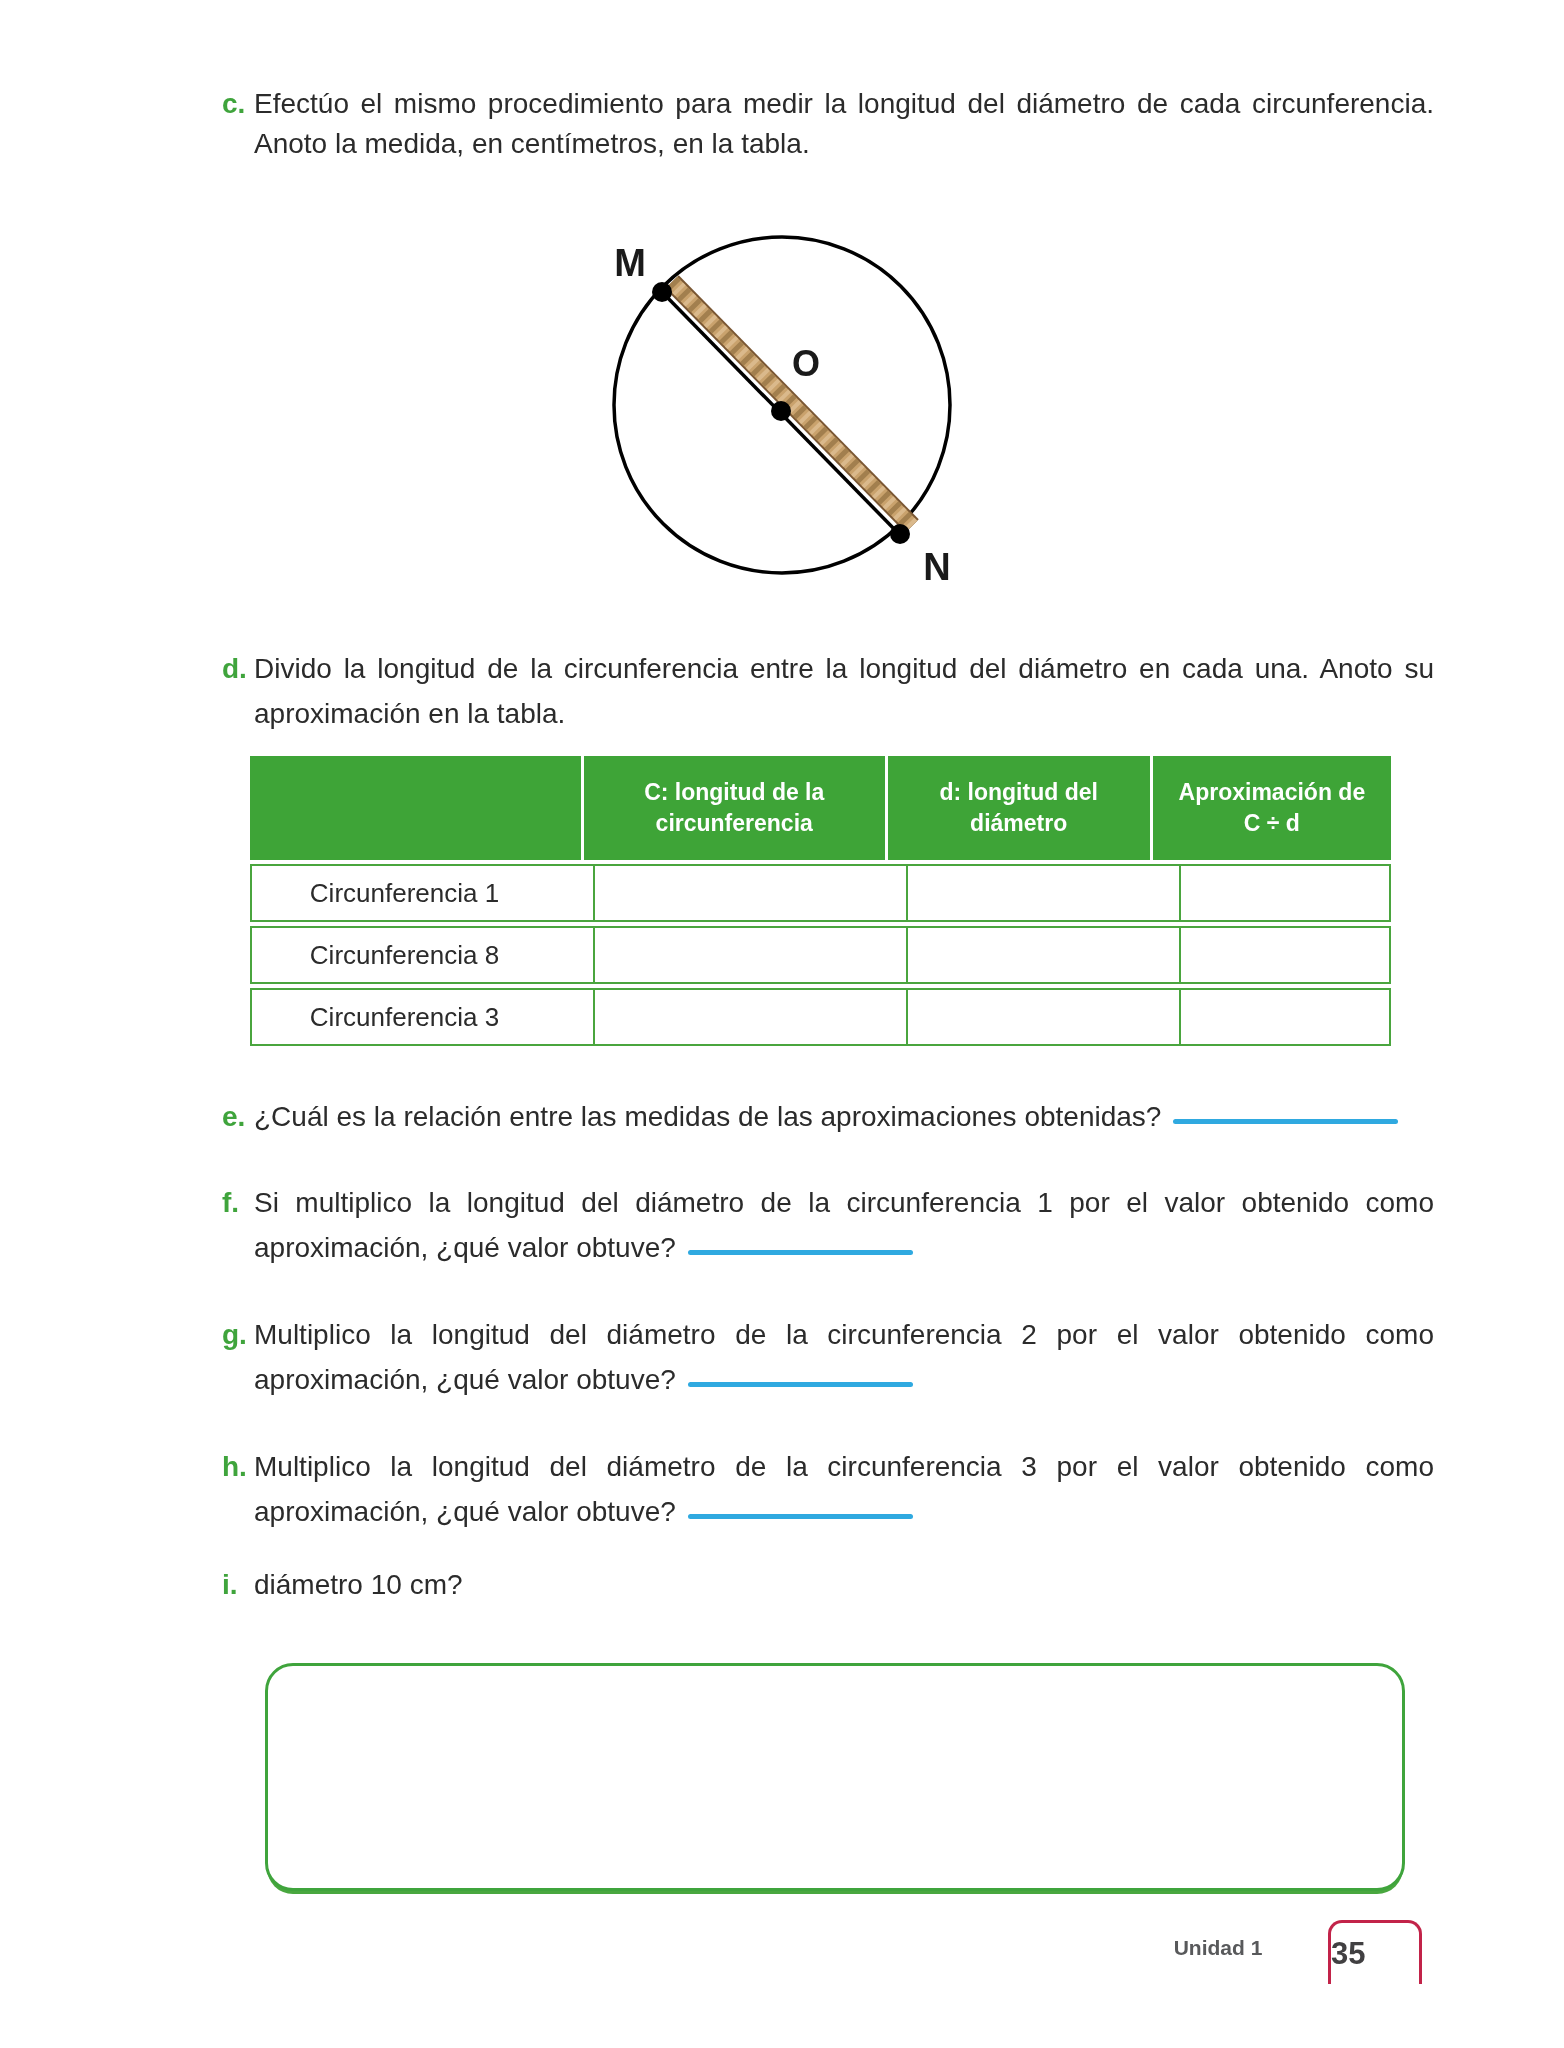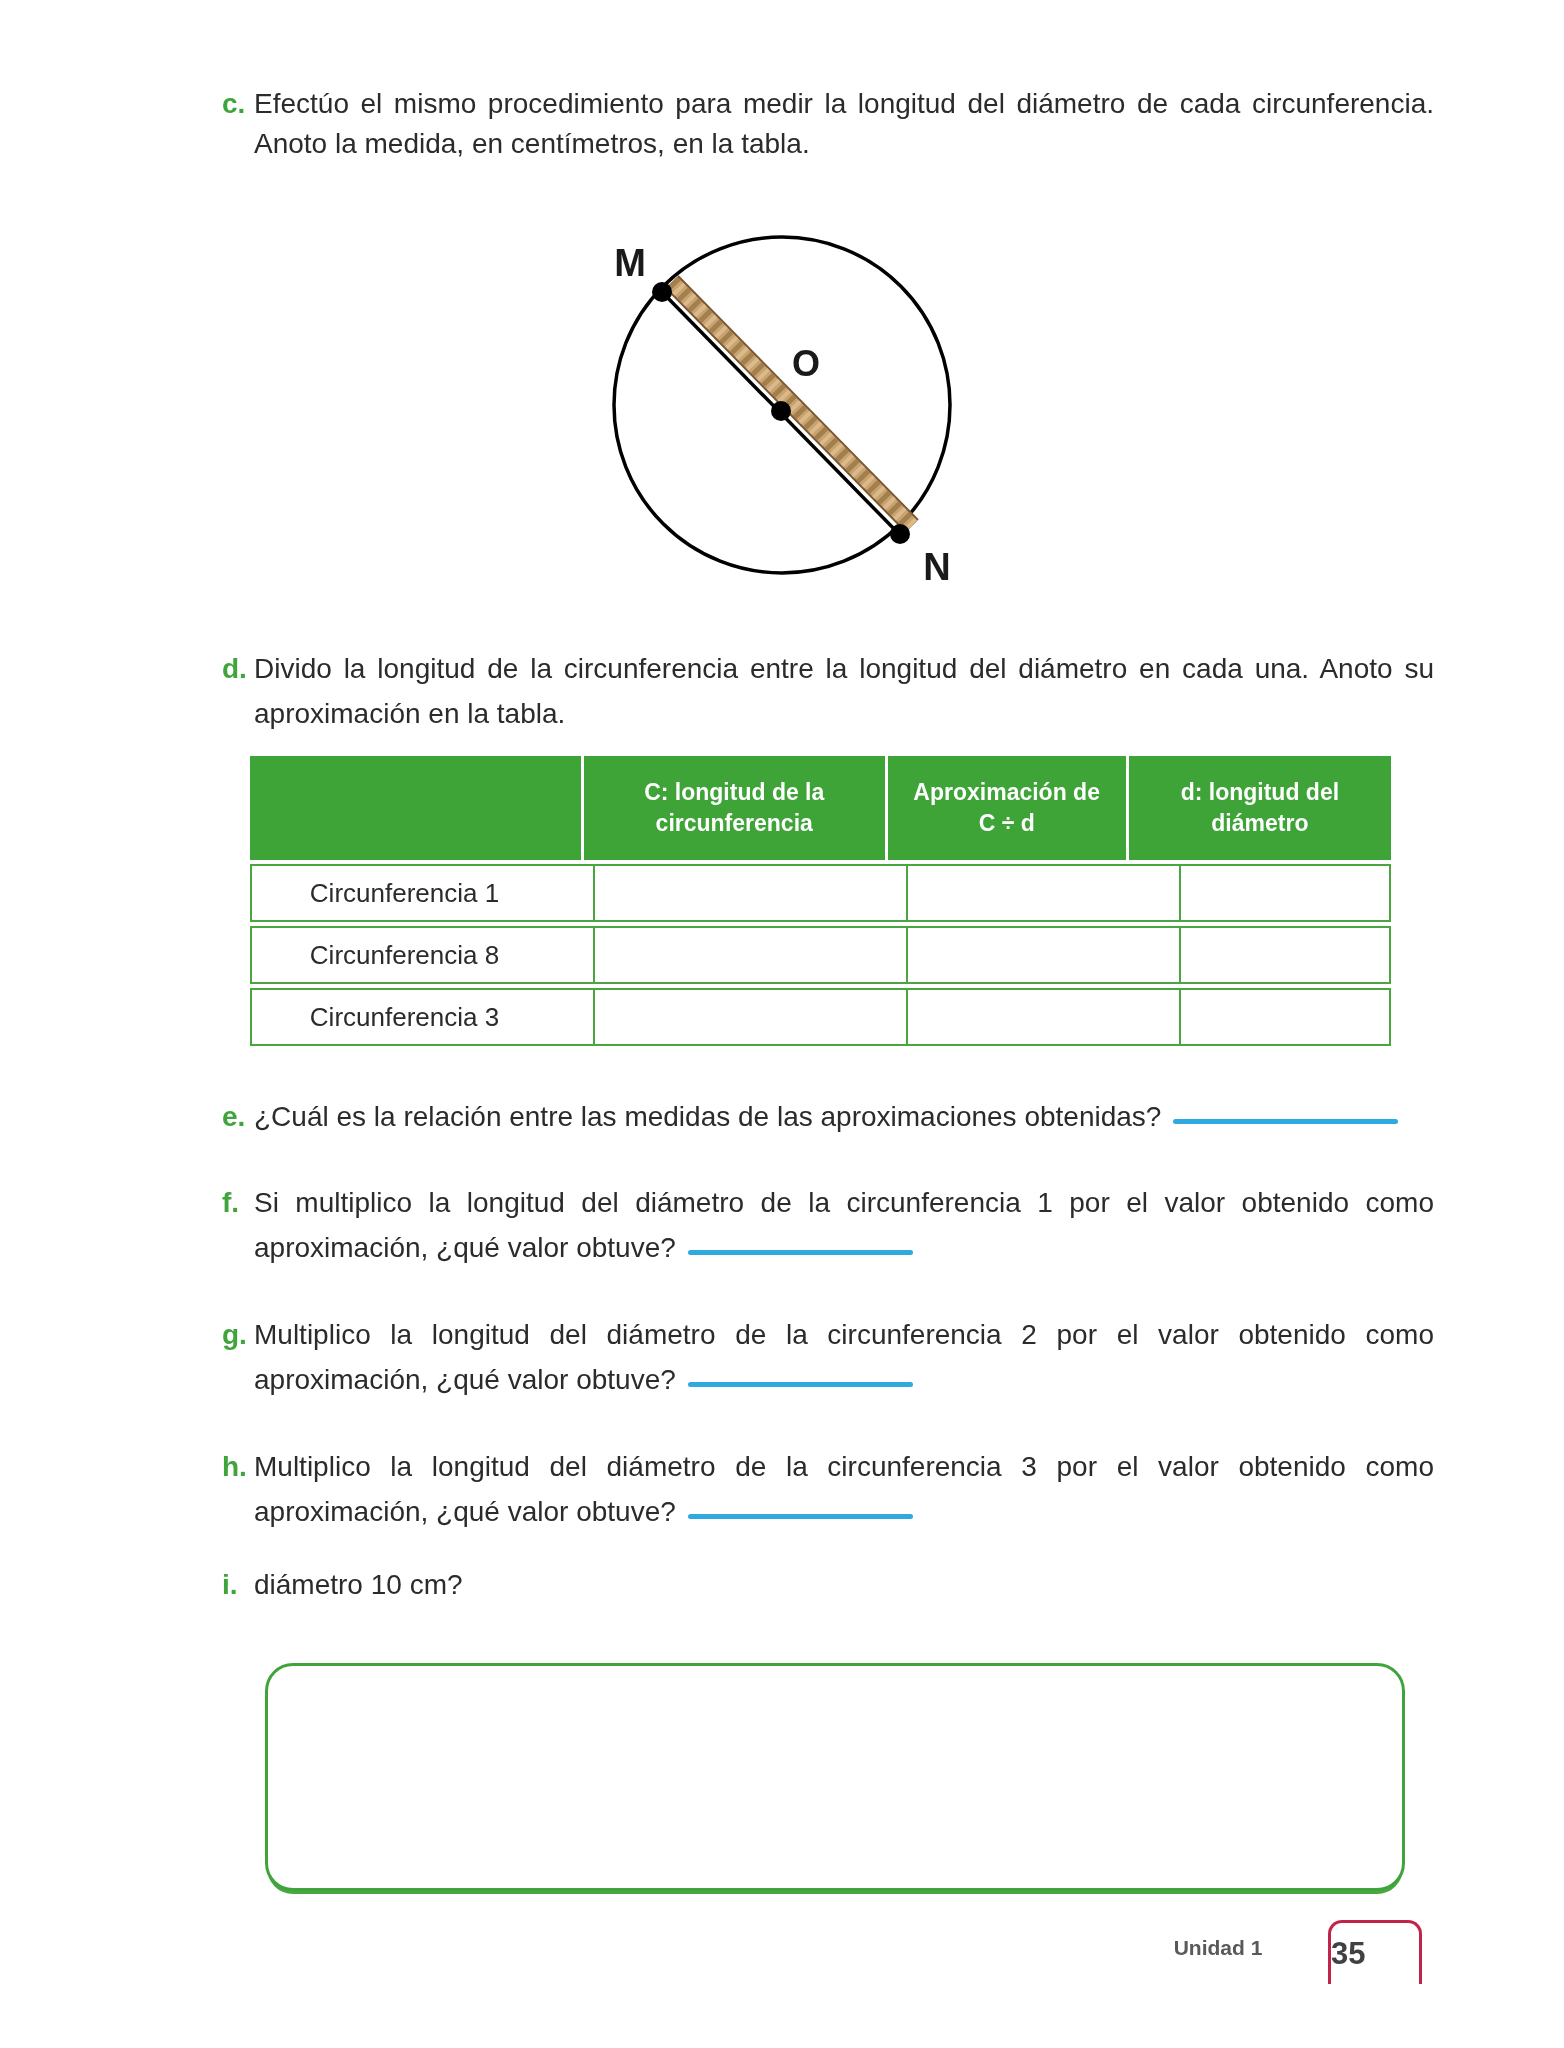--- a/index.html
+++ b/index.html
@@ -98,13 +98,13 @@
         <div>C: longitud de la</div>
         <div>circunferencia</div>
       </div>
+      <div class="th w3 sep">
+        <div>d: longitud del</div>
+        <div>diámetro</div>
+      </div>
       <div class="th w4 sep">
         <div>Aproximación de</div>
         <div>C ÷ d</div>
-      </div>
-      <div class="th w3 sep">
-        <div>d: longitud del</div>
-        <div>diámetro</div>
       </div>
     </div>
     <div class="trow">

